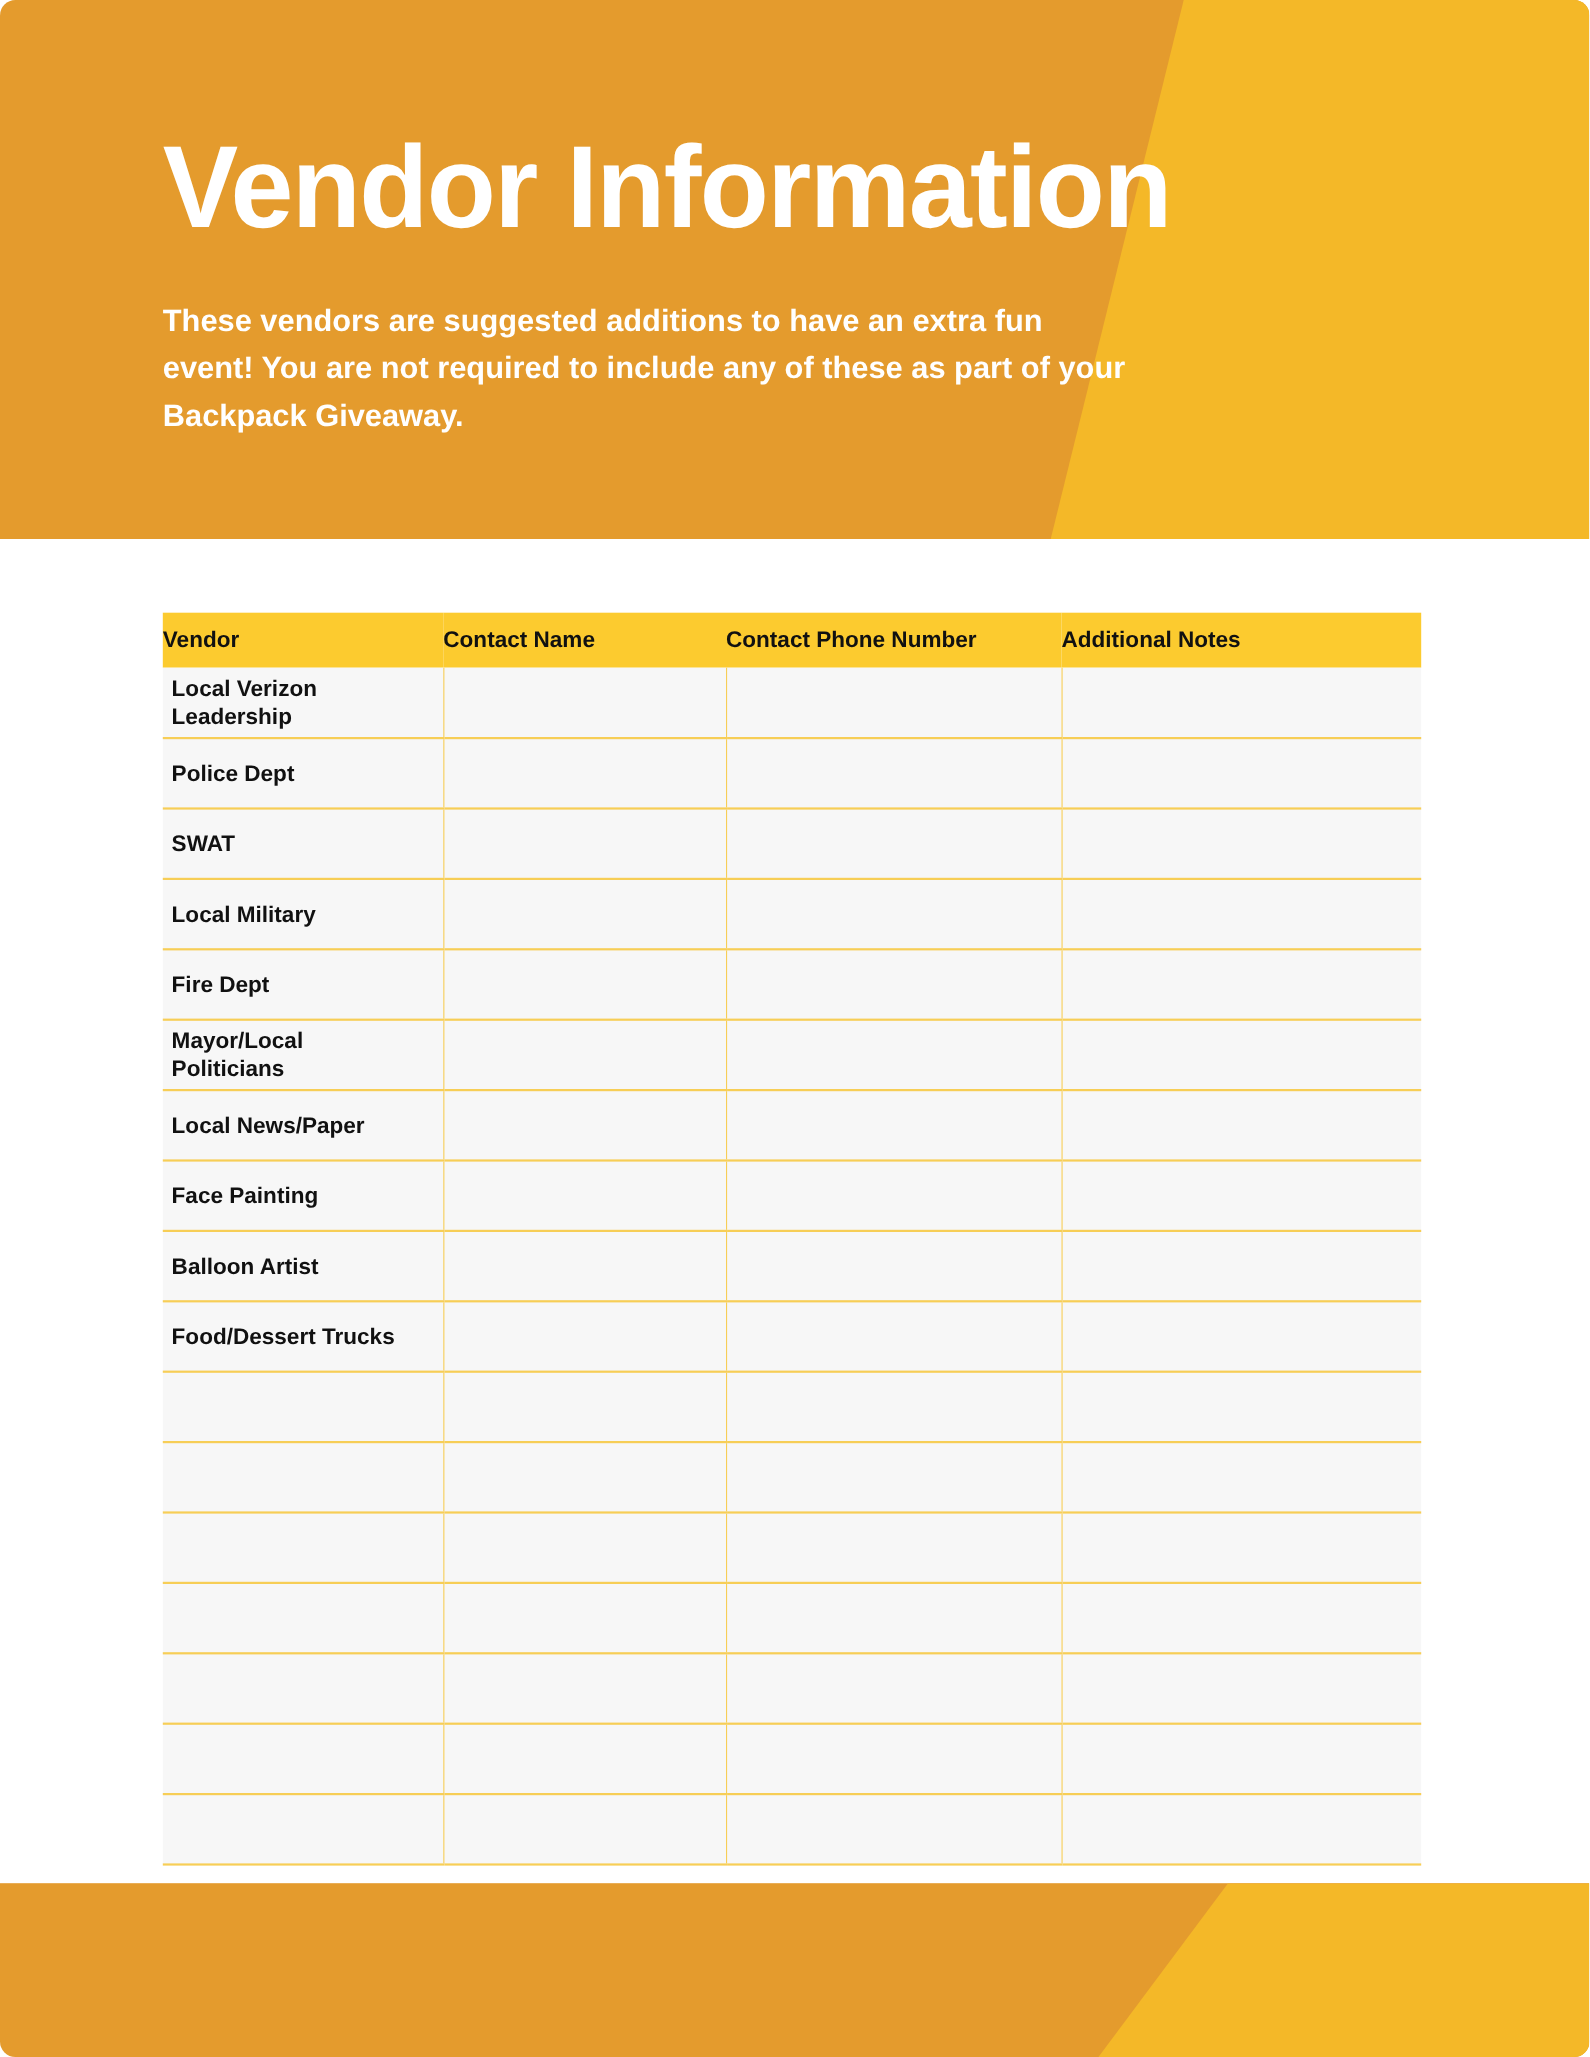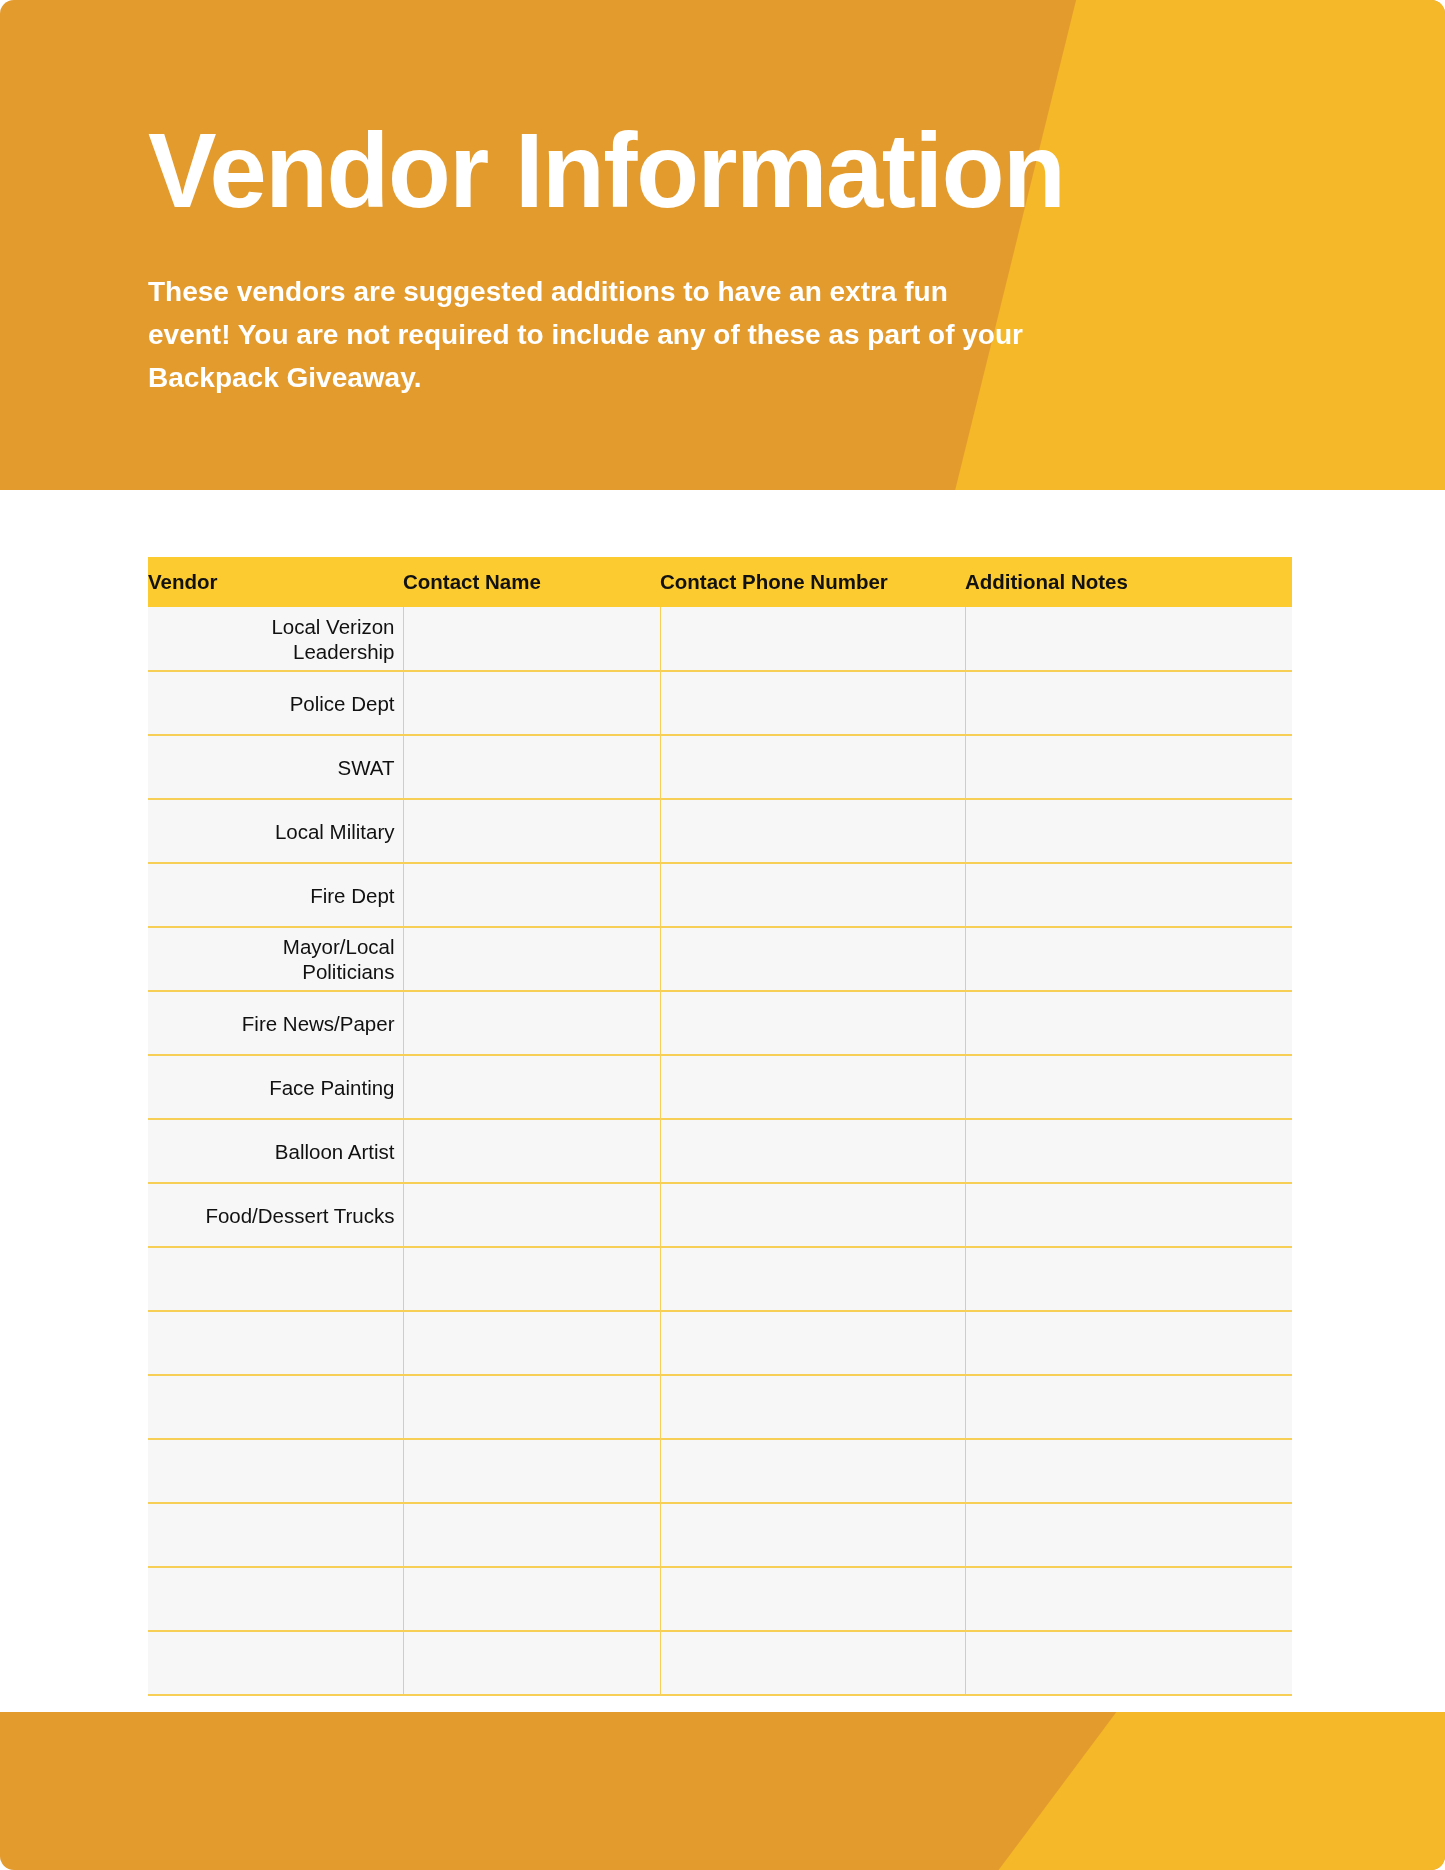--- a/index.html
+++ b/index.html
@@ -117,10 +117,10 @@
   tbody tr:last-child td { border-bottom: 2px solid #F7CE56; }
   tbody td.cell-notes { border-right: none; }
   tbody td.cell-vendor {
-    text-align: right;
+    text-align: left;
     color: #111111;
     font-size: 20.5px;
-    font-weight: 400;
+    font-weight: 700;
     line-height: 25px;
     font-family: "Liberation Sans", sans-serif;
   }

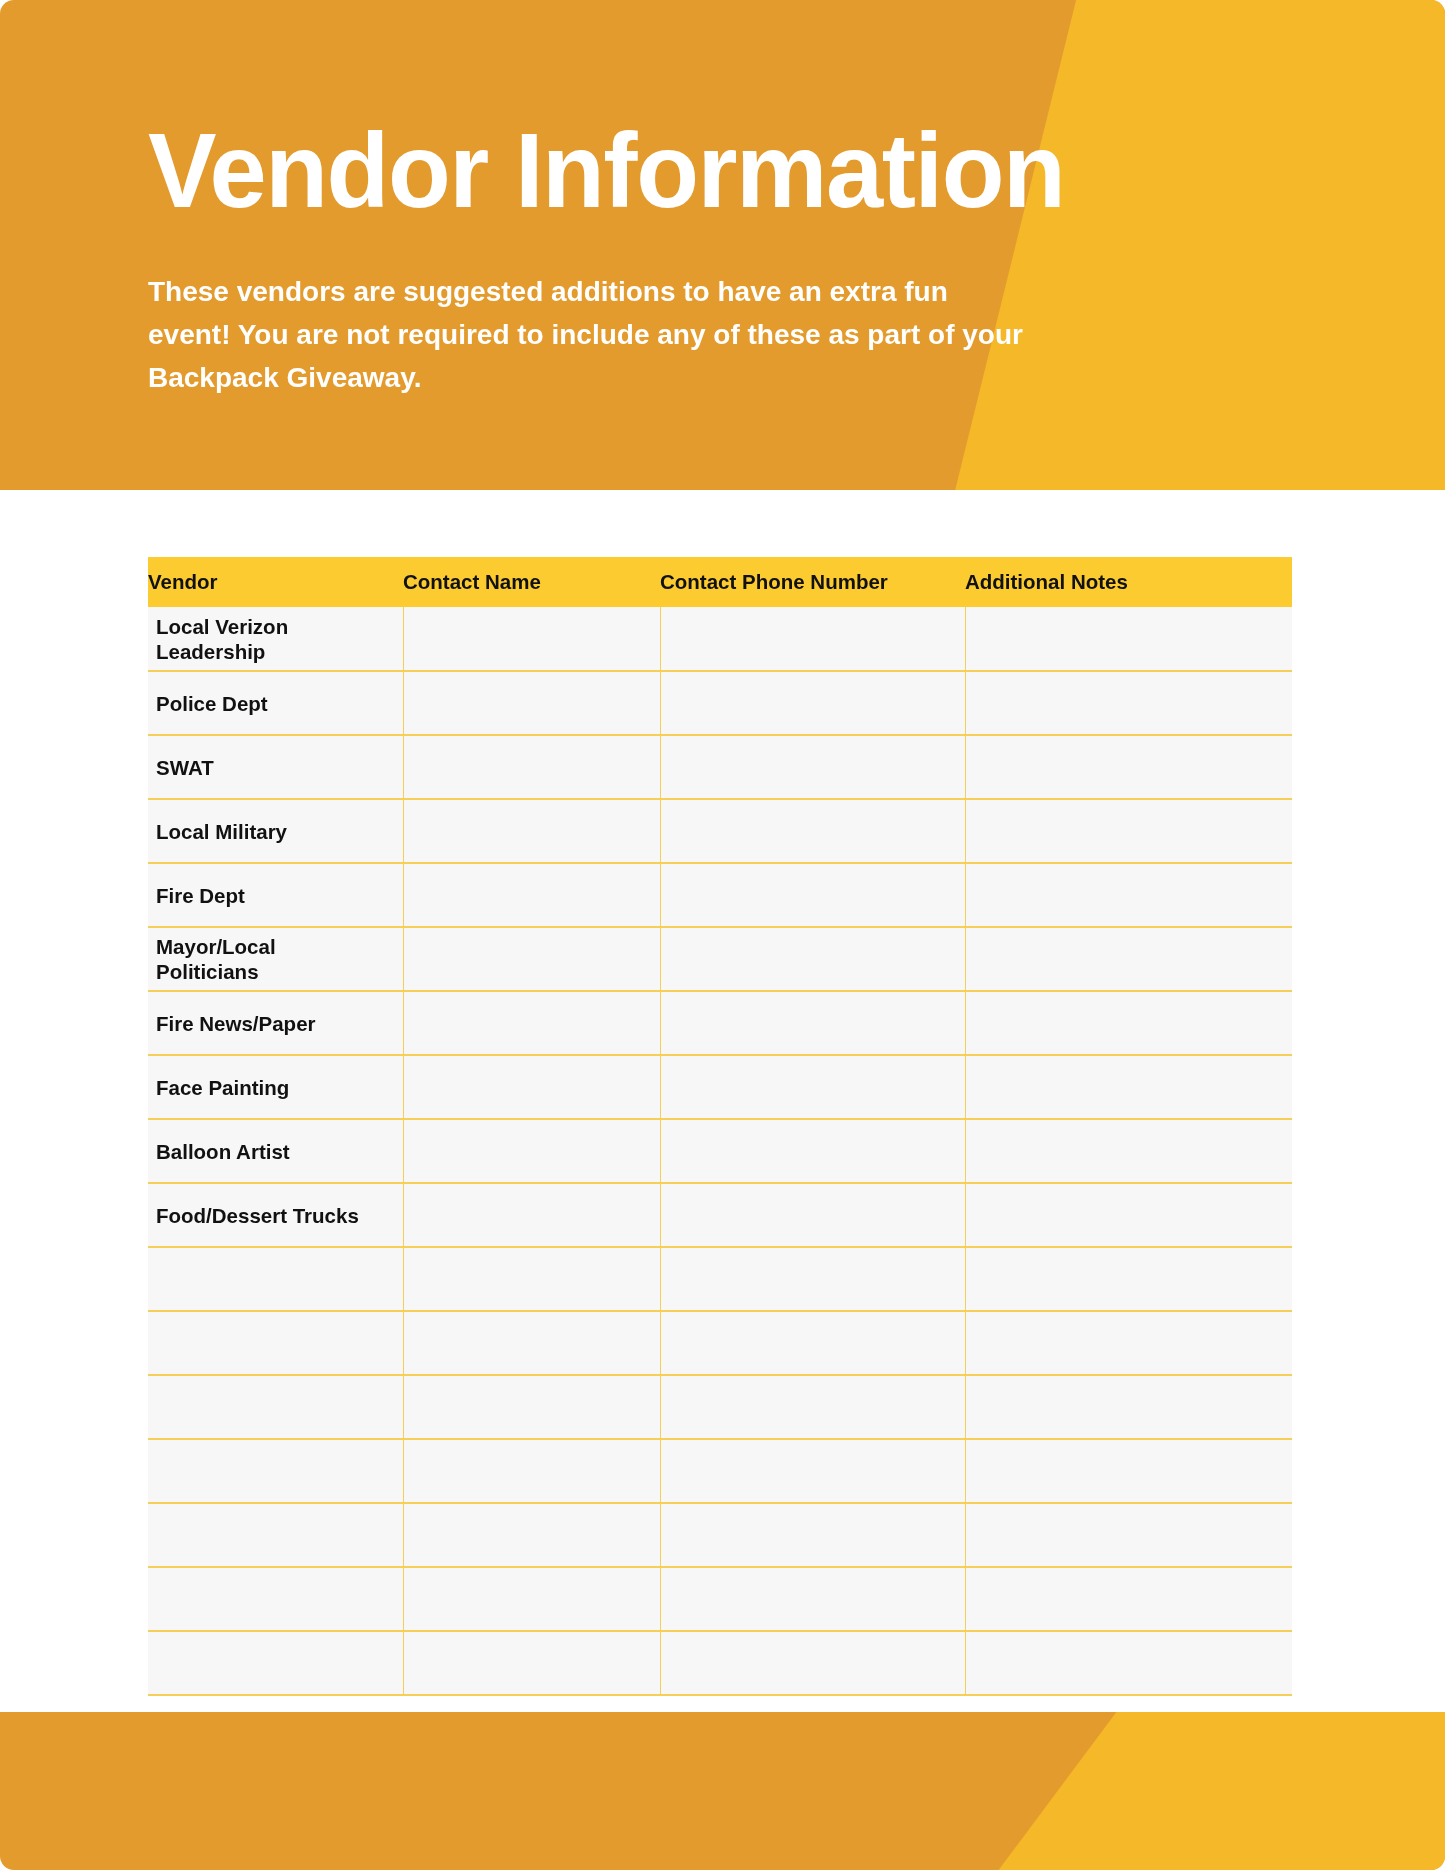--- a/index.html
+++ b/index.html
@@ -233,7 +233,7 @@
           </tr>
           <tr>
             <td class="cell-vendor">
-              <span class="vendor-text">Fire News/Paper</span>
+              <span class="vendor-text">Local News/Paper</span>
             </td>
             <td></td>
             <td></td>

